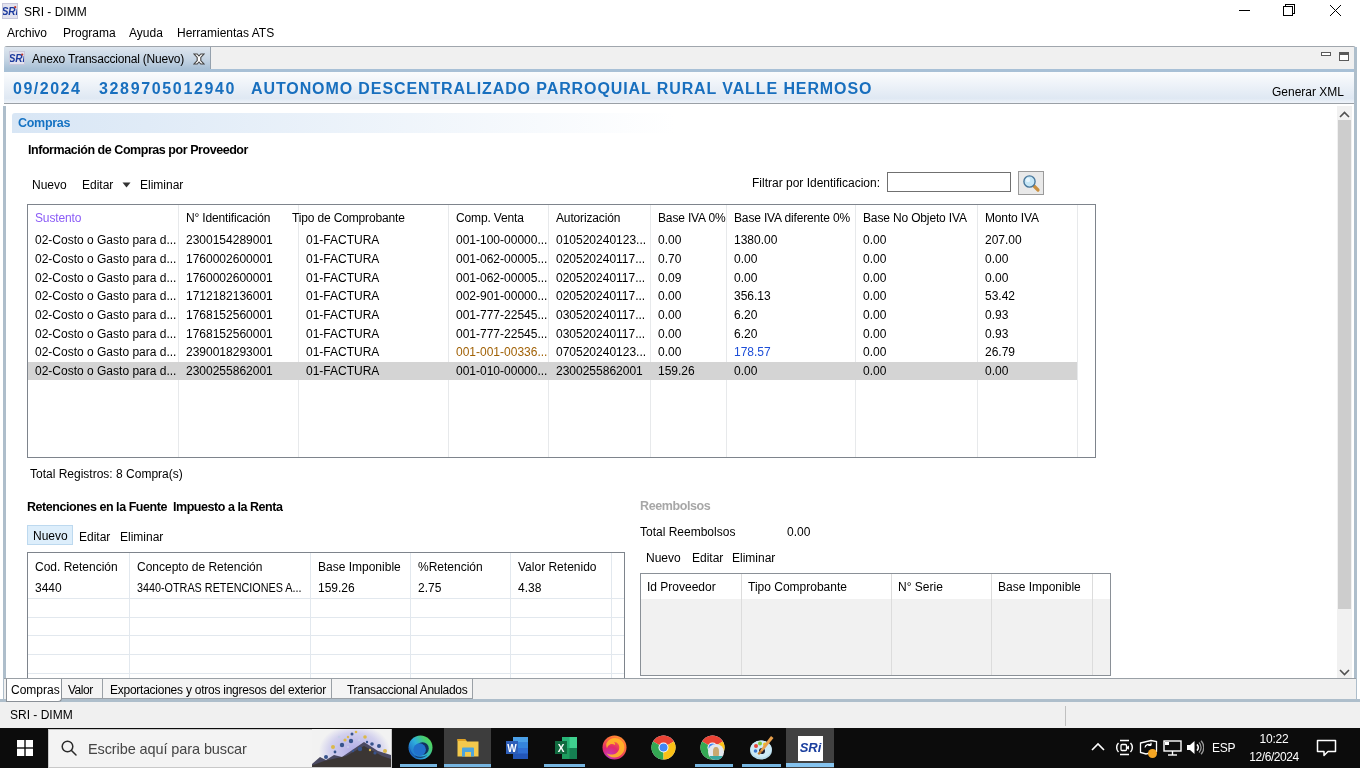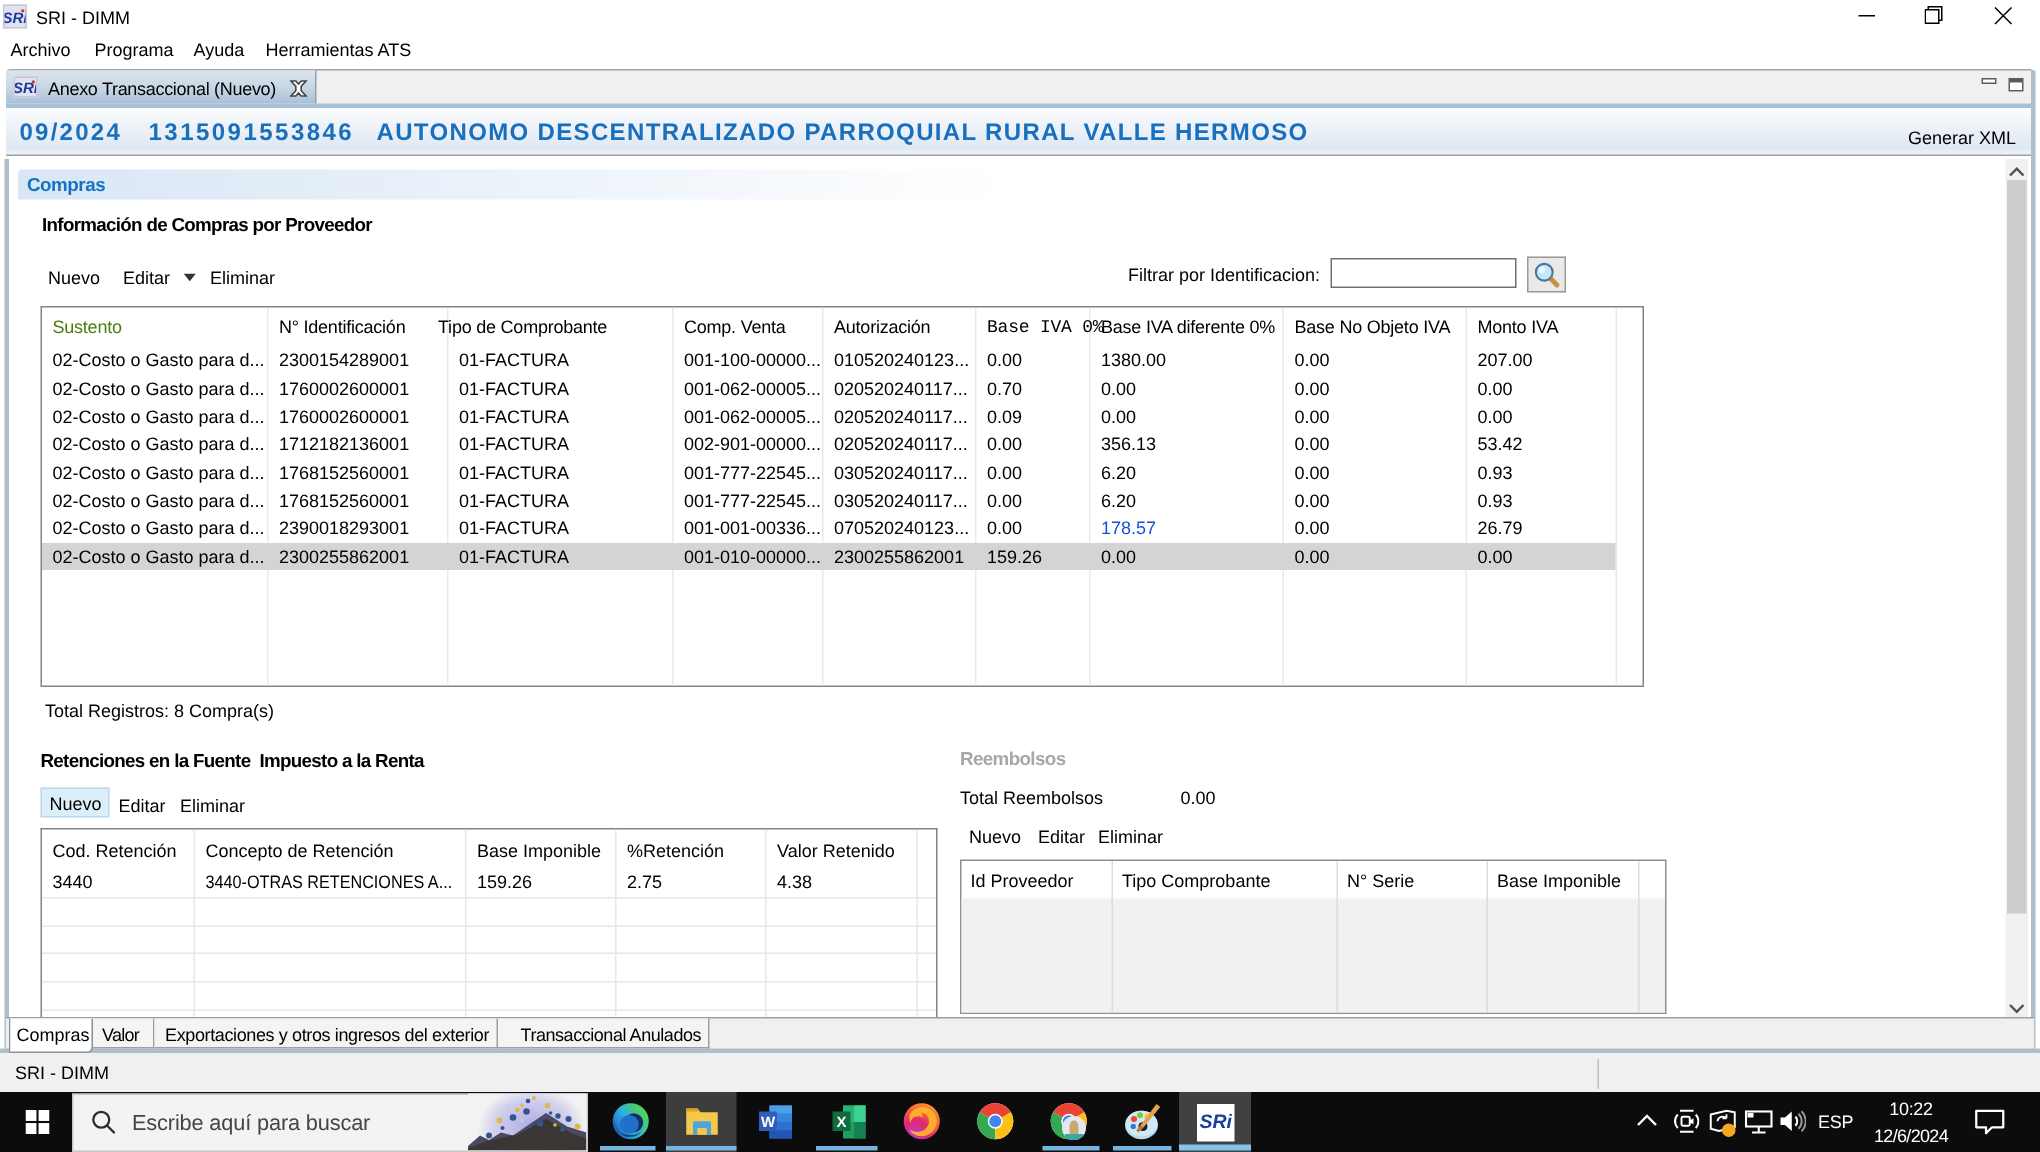--- a/index.html
+++ b/index.html
@@ -41,7 +41,7 @@
 <div style="left:4px;top:69px;width:1352px;height:3px;background:#a8c0d6;"></div>
 <div style="left:4px;top:72px;width:1352px;height:32px;background:linear-gradient(#fbfcfd,#dfe8f3 85%,#eef3f9);border-bottom:1px solid #9aa0a6;"></div>
 <div style="position:absolute;left:13px;top:89px;transform:translateY(-50%);font-size:16px;color:#186fbe;font-weight:bold;white-space:nowrap;letter-spacing:1.5px;">09/2024</div>
-<div style="position:absolute;left:99px;top:89px;transform:translateY(-50%);font-size:16px;color:#186fbe;font-weight:bold;white-space:nowrap;letter-spacing:1.65px;">1315091553846</div>
+<div style="position:absolute;left:99px;top:89px;transform:translateY(-50%);font-size:16px;color:#186fbe;font-weight:bold;white-space:nowrap;letter-spacing:1.65px;">3289705012940</div>
 <div style="position:absolute;left:251px;top:89px;transform:translateY(-50%);font-size:16px;color:#186fbe;font-weight:bold;white-space:nowrap;letter-spacing:0.9px;">AUTONOMO DESCENTRALIZADO PARROQUIAL RURAL VALLE HERMOSO</div>
 <div style="position:absolute;left:1272px;top:92px;transform:translateY(-50%);font-size:12px;color:#000;white-space:nowrap;">Generar XML</div>
 <div style="left:3px;top:106px;width:3px;height:596px;background:#aebecb;"></div>

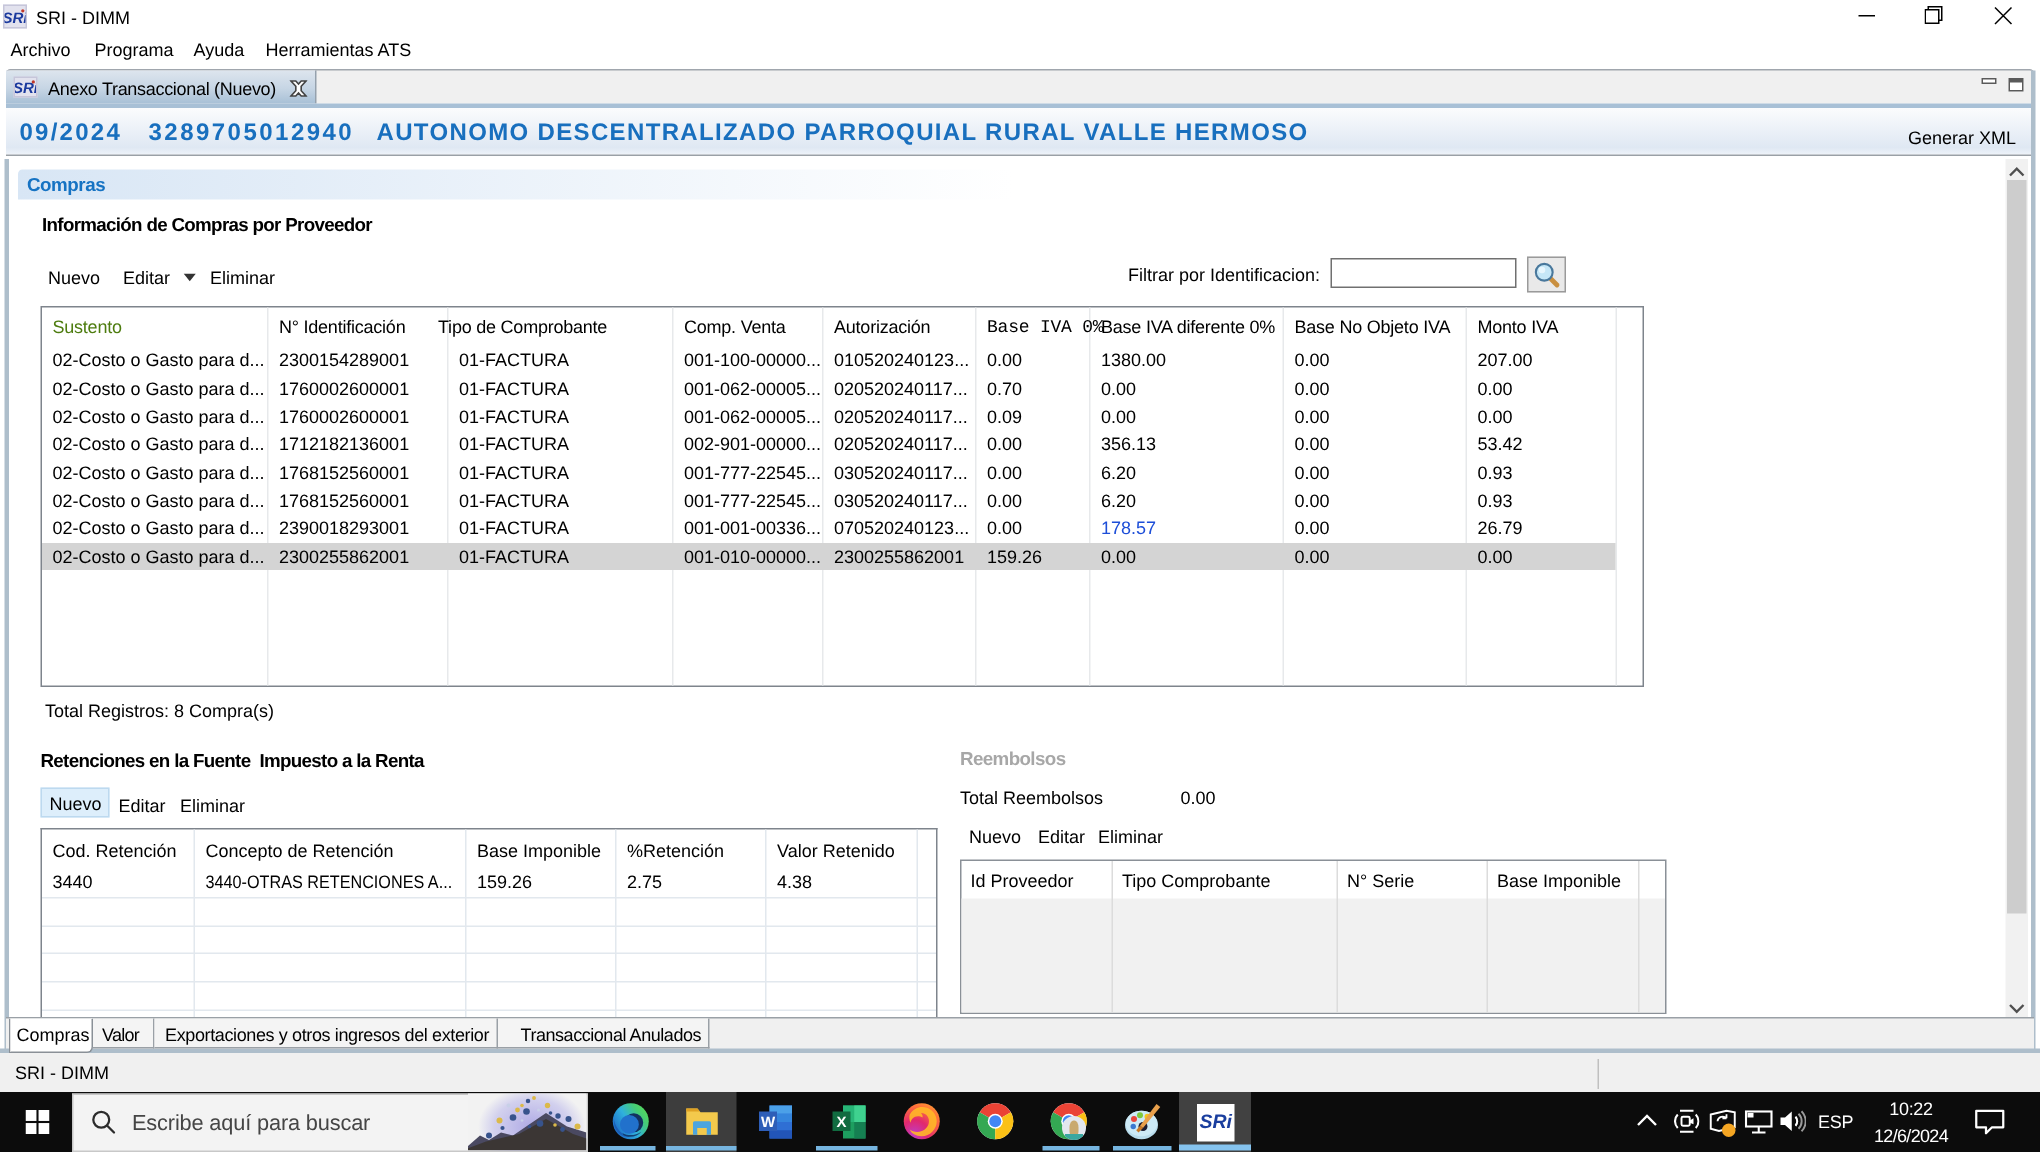--- a/index.html
+++ b/index.html
@@ -73,7 +73,7 @@
 <div style="left:855px;top:205px;width:1px;height:252px;background:#e7e9eb;"></div>
 <div style="left:977px;top:205px;width:1px;height:252px;background:#e7e9eb;"></div>
 <div style="left:1077px;top:205px;width:1px;height:252px;background:#e7e9eb;"></div>
-<div style="position:absolute;left:35px;top:218.35px;transform:translateY(-50%);font-size:12px;color:#4d7c0f;white-space:nowrap;letter-spacing:-0.15px;">Sustento</div>
+<div style="position:absolute;left:35px;top:218.35px;transform:translateY(-50%);font-size:12px;color:#8b5cf6;white-space:nowrap;letter-spacing:-0.15px;">Sustento</div>
 <div style="position:absolute;left:186px;top:218.35px;transform:translateY(-50%);font-size:12px;color:#000;white-space:nowrap;letter-spacing:-0.15px;">N° Identificación</div>
 <div style="position:absolute;left:292px;top:218.35px;transform:translateY(-50%);font-size:12px;color:#000;white-space:nowrap;letter-spacing:-0.15px;">Tipo de Comprobante</div>
 <div style="position:absolute;left:456px;top:218.35px;transform:translateY(-50%);font-size:12px;color:#000;white-space:nowrap;letter-spacing:-0.15px;">Comp. Venta</div>

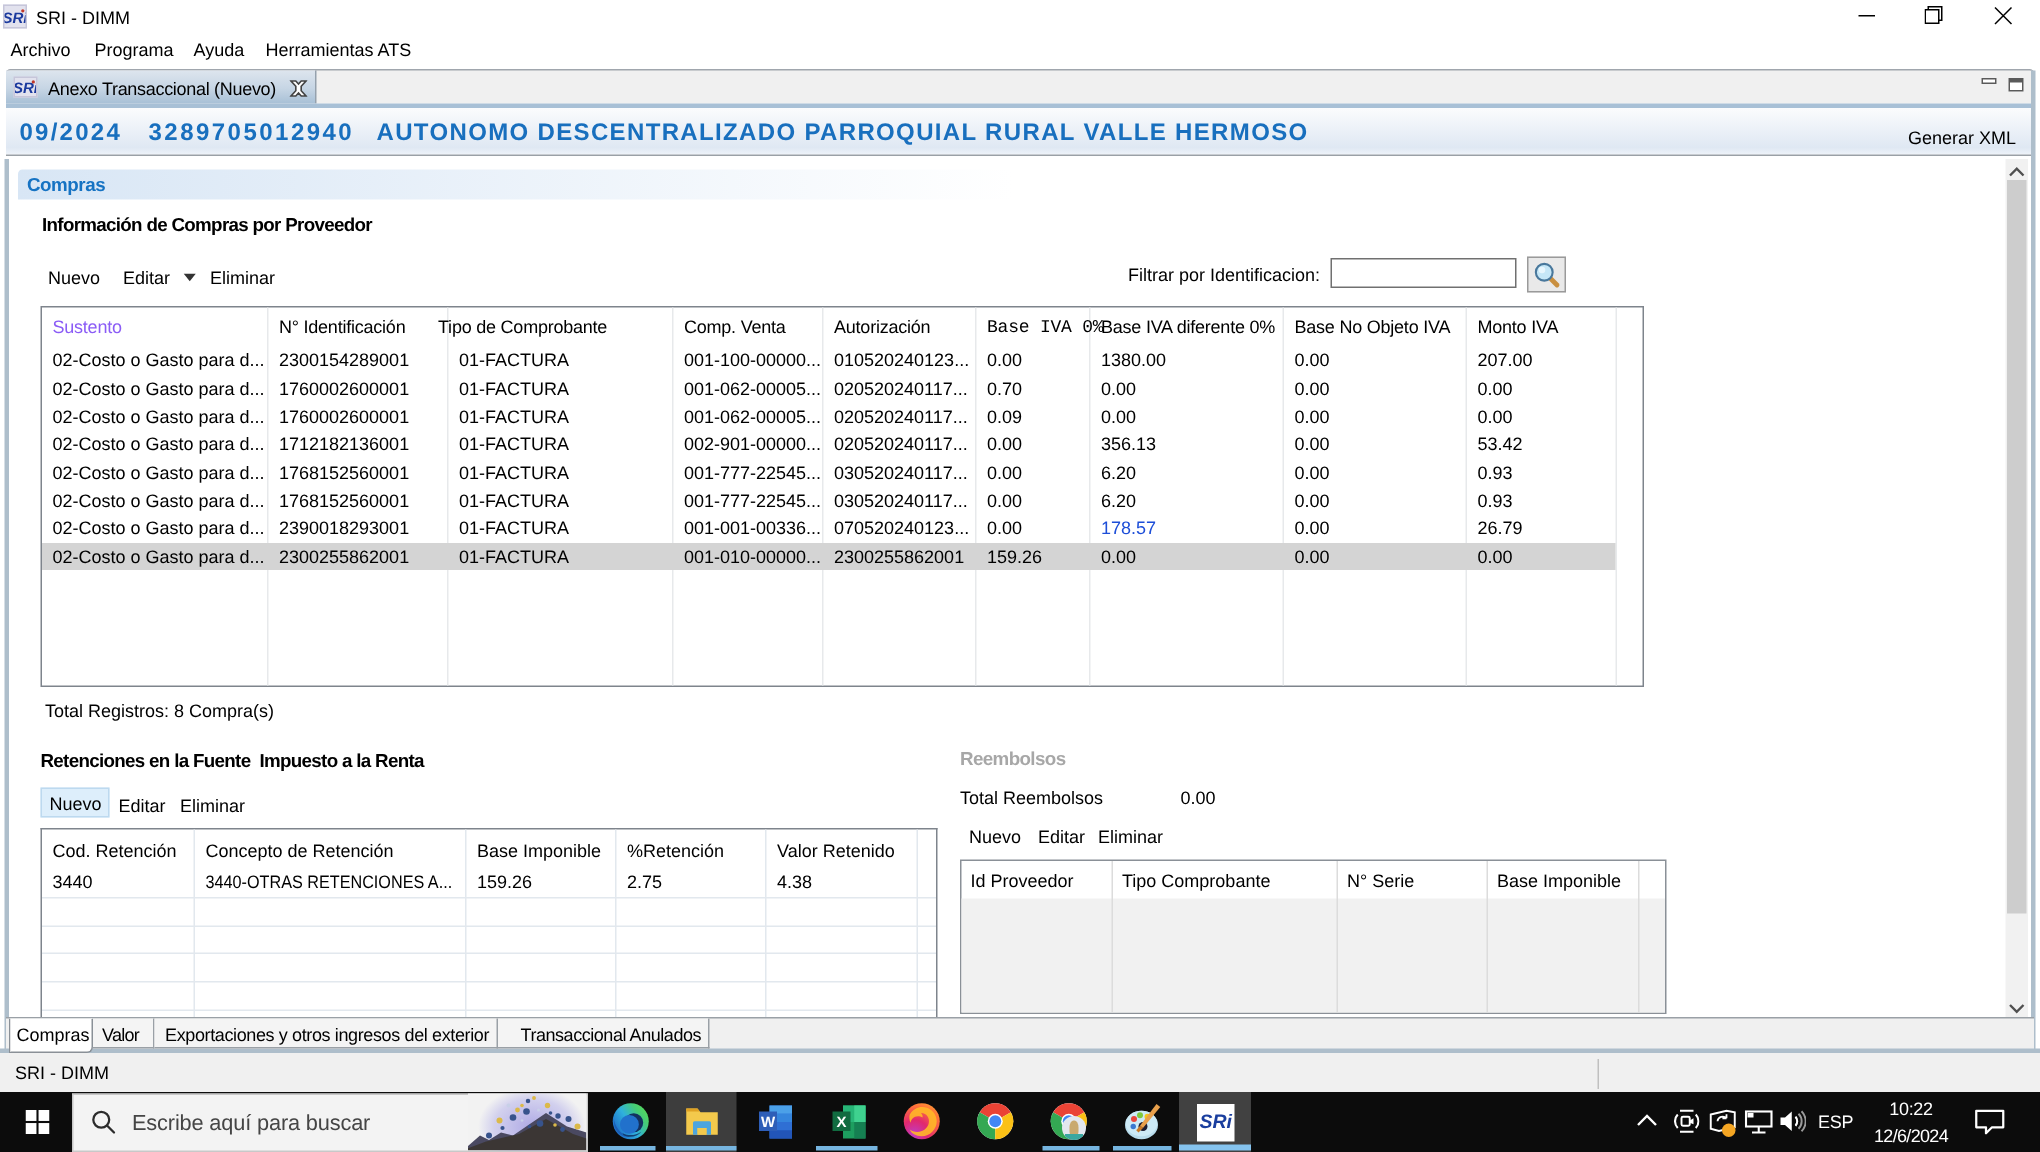--- a/index.html
+++ b/index.html
@@ -78,7 +78,7 @@
 <div style="position:absolute;left:292px;top:218.35px;transform:translateY(-50%);font-size:12px;color:#000;white-space:nowrap;letter-spacing:-0.15px;">Tipo de Comprobante</div>
 <div style="position:absolute;left:456px;top:218.35px;transform:translateY(-50%);font-size:12px;color:#000;white-space:nowrap;letter-spacing:-0.15px;">Comp. Venta</div>
 <div style="position:absolute;left:556px;top:218.35px;transform:translateY(-50%);font-size:12px;color:#000;white-space:nowrap;letter-spacing:-0.15px;">Autorización</div>
-<div style="position:absolute;left:658px;top:218.35px;transform:translateY(-50%);font-size:12px;color:#000;white-space:nowrap;letter-spacing:-0.15px;font-family:Liberation Mono, monospace;">Base IVA 0%</div>
+<div style="position:absolute;left:658px;top:218.35px;transform:translateY(-50%);font-size:12px;color:#000;white-space:nowrap;letter-spacing:-0.15px;">Base IVA 0%</div>
 <div style="position:absolute;left:734px;top:218.35px;transform:translateY(-50%);font-size:12px;color:#000;white-space:nowrap;letter-spacing:-0.15px;">Base IVA diferente 0%</div>
 <div style="position:absolute;left:863px;top:218.35px;transform:translateY(-50%);font-size:12px;color:#000;white-space:nowrap;letter-spacing:-0.15px;">Base No Objeto IVA</div>
 <div style="position:absolute;left:985px;top:218.35px;transform:translateY(-50%);font-size:12px;color:#000;white-space:nowrap;letter-spacing:-0.15px;">Monto IVA</div>

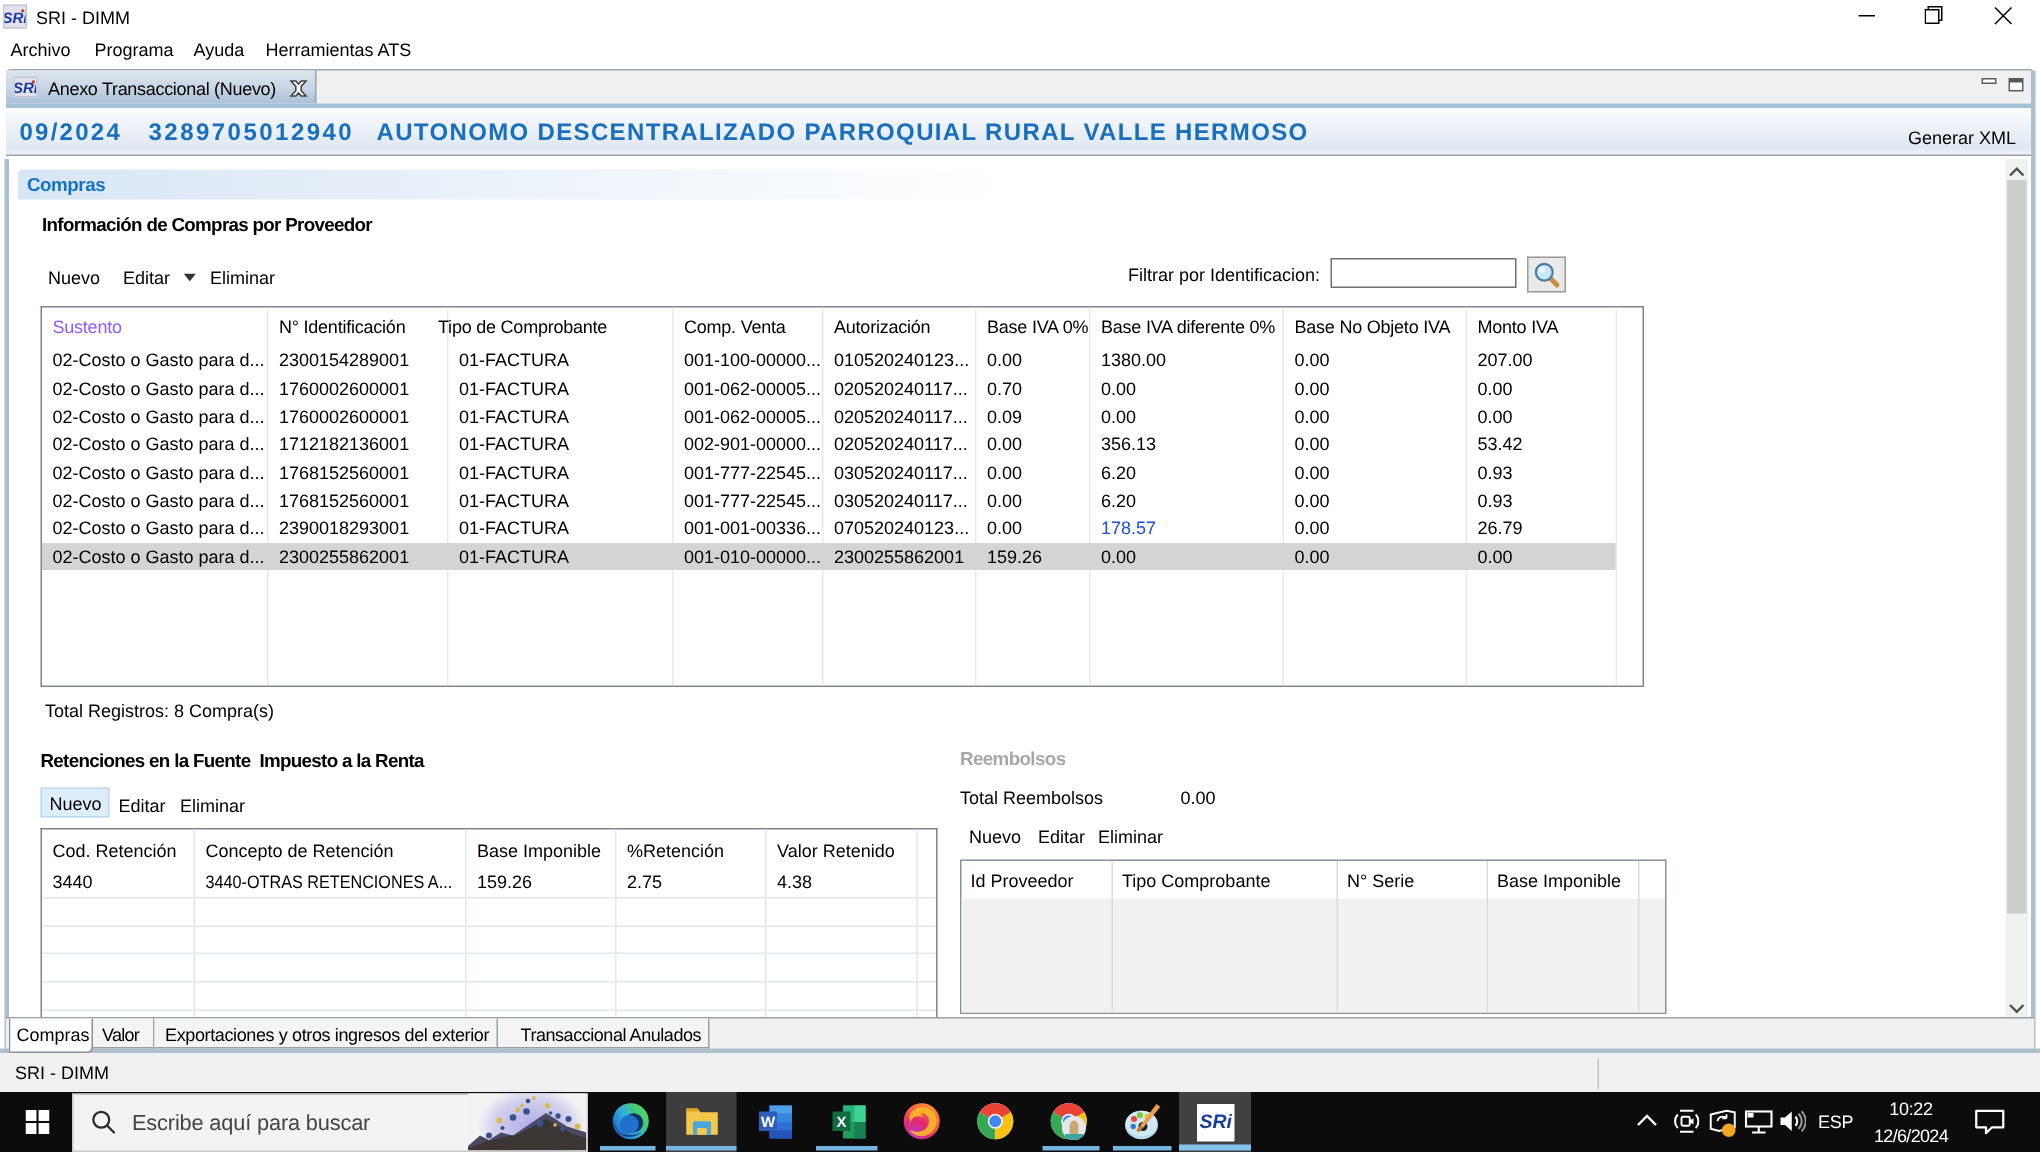--- a/index.html
+++ b/index.html
@@ -139,7 +139,7 @@
 <div style="position:absolute;left:35px;top:352.4px;transform:translateY(-50%);font-size:12px;color:#000;white-space:nowrap;">02-Costo o Gasto para d...</div>
 <div style="position:absolute;left:186px;top:352.4px;transform:translateY(-50%);font-size:12px;color:#000;white-space:nowrap;">2390018293001</div>
 <div style="position:absolute;left:306px;top:352.4px;transform:translateY(-50%);font-size:12px;color:#000;white-space:nowrap;">01-FACTURA</div>
-<div style="position:absolute;left:456px;top:352.4px;transform:translateY(-50%);font-size:12px;color:#000000;white-space:nowrap;">001-001-00336...</div>
+<div style="position:absolute;left:456px;top:352.4px;transform:translateY(-50%);font-size:12px;color:#a16207;white-space:nowrap;">001-001-00336...</div>
 <div style="position:absolute;left:556px;top:352.4px;transform:translateY(-50%);font-size:12px;color:#000;white-space:nowrap;">070520240123...</div>
 <div style="position:absolute;left:658px;top:352.4px;transform:translateY(-50%);font-size:12px;color:#000;white-space:nowrap;">0.00</div>
 <div style="position:absolute;left:734px;top:352.4px;transform:translateY(-50%);font-size:12px;color:#1d4ed8;white-space:nowrap;">178.57</div>

